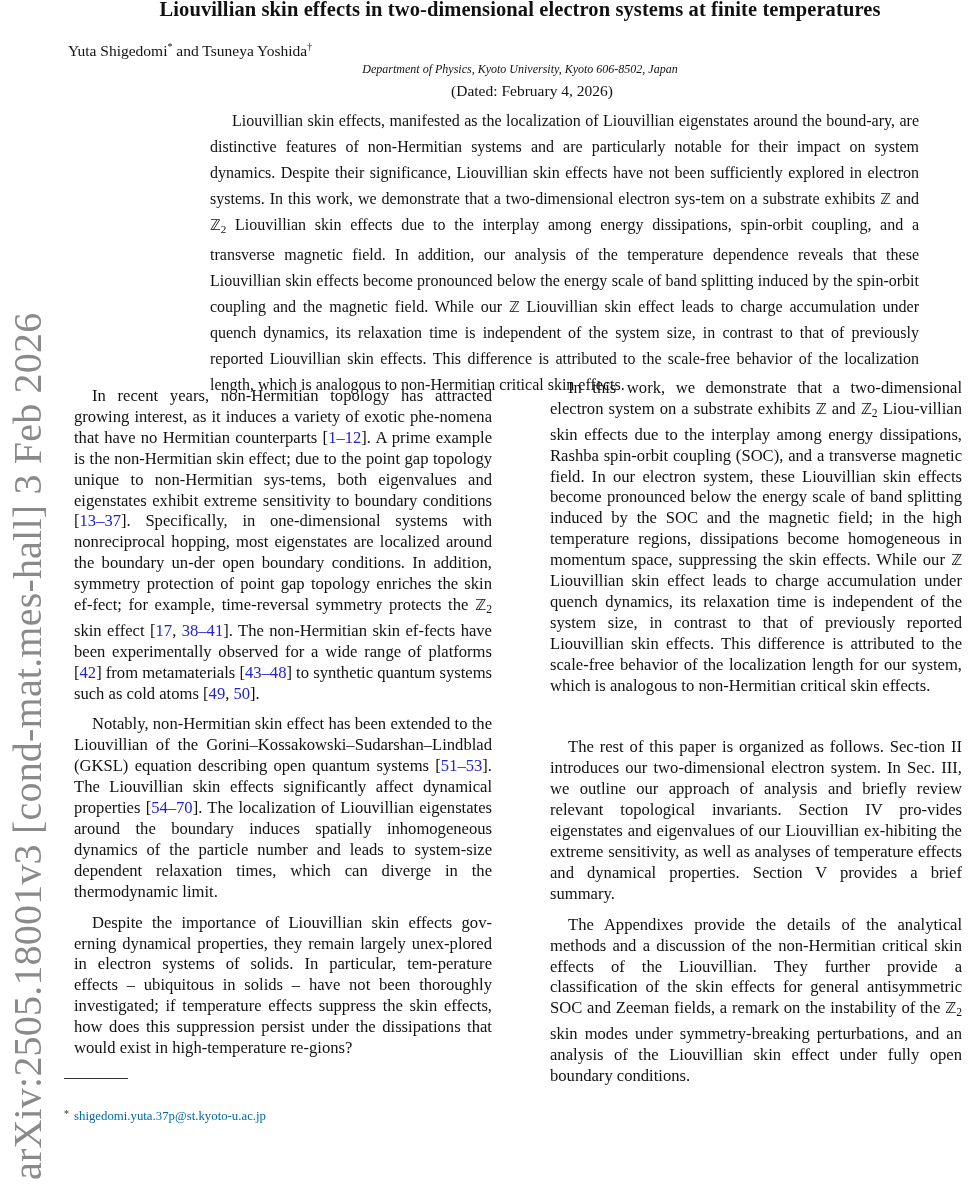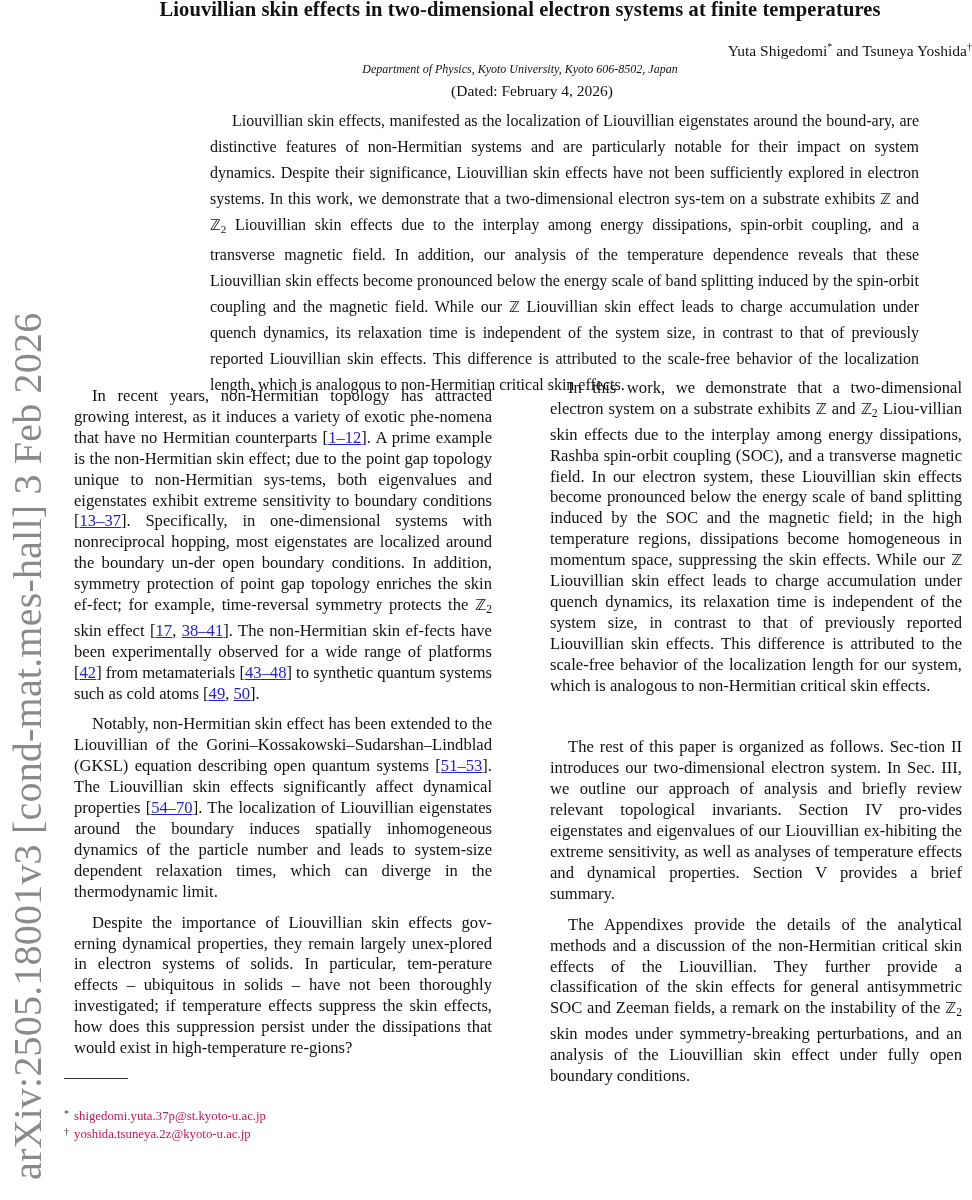--- a/index.html
+++ b/index.html
@@ -19,7 +19,7 @@
     padding-left:68px; box-sizing:border-box;
   }
   .authors {
-    position:absolute; left:0; width:972px; top:41px; text-align:right;
+    position:absolute; left:0; width:972px; top:41px; text-align:left;
     font-size:15.5px; padding-left:68px; box-sizing:border-box;
   }
   .affil {

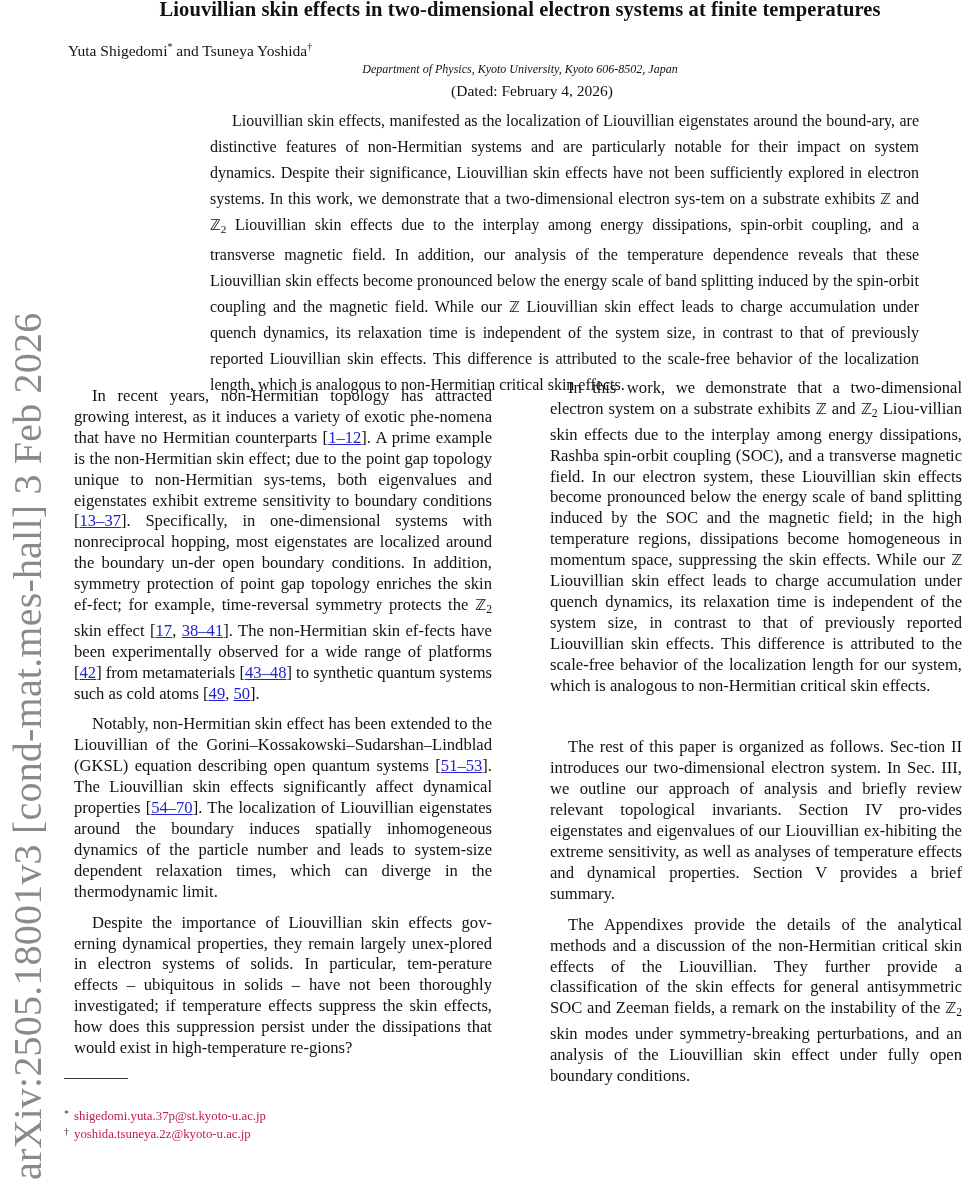--- a/index.html
+++ b/index.html
@@ -47,7 +47,7 @@
   }
   .sec-head .num { margin-right:14px; }
   p { margin:10px; text-indent:18px; }
-  .cite { color:#2222cc;text-decoration:underline; }
+  .cite { color:#2222cc; }
   .bb { font-family:"DejaVu Sans", sans-serif; font-size:0.9em; }
   .sub { font-size:0.7em; vertical-align:-0.25em; }
   .footrule { width:64px; border-top:1px solid #333; margin-top:19px; }

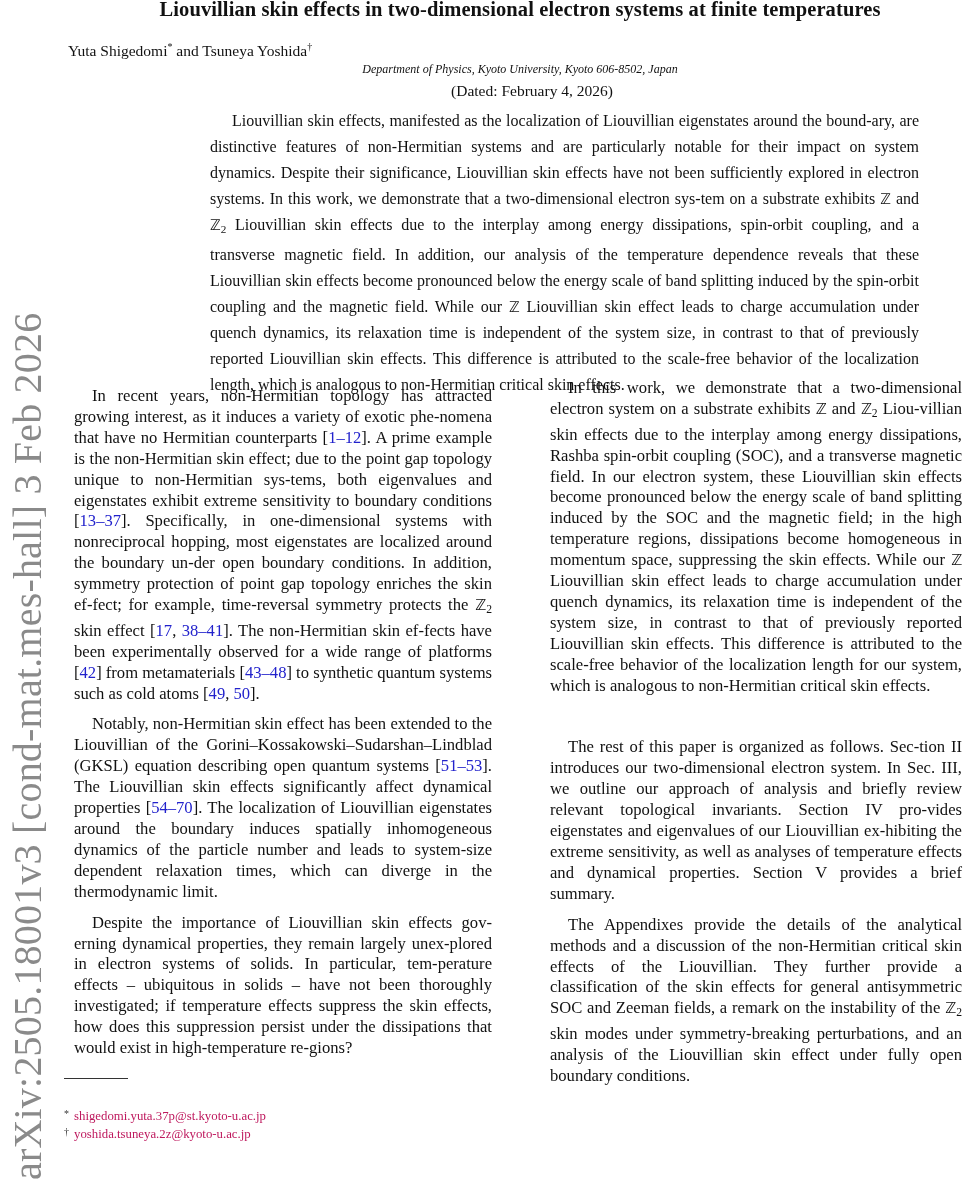--- a/index.html
+++ b/index.html
@@ -53,7 +53,7 @@
   .footrule { width:64px; border-top:1px solid #333; margin-top:19px; }
   .footnote { font-size:12.8px; line-height:16.5px; }
   .footnote .mark { font-size:10px; vertical-align:0.3em; margin-right:5px; color:#333; }
-  .footnote .mail { color:#be185d; }
+  .footnote .mail { color:#0369a1; }
 </style>
 </head>
 <body>

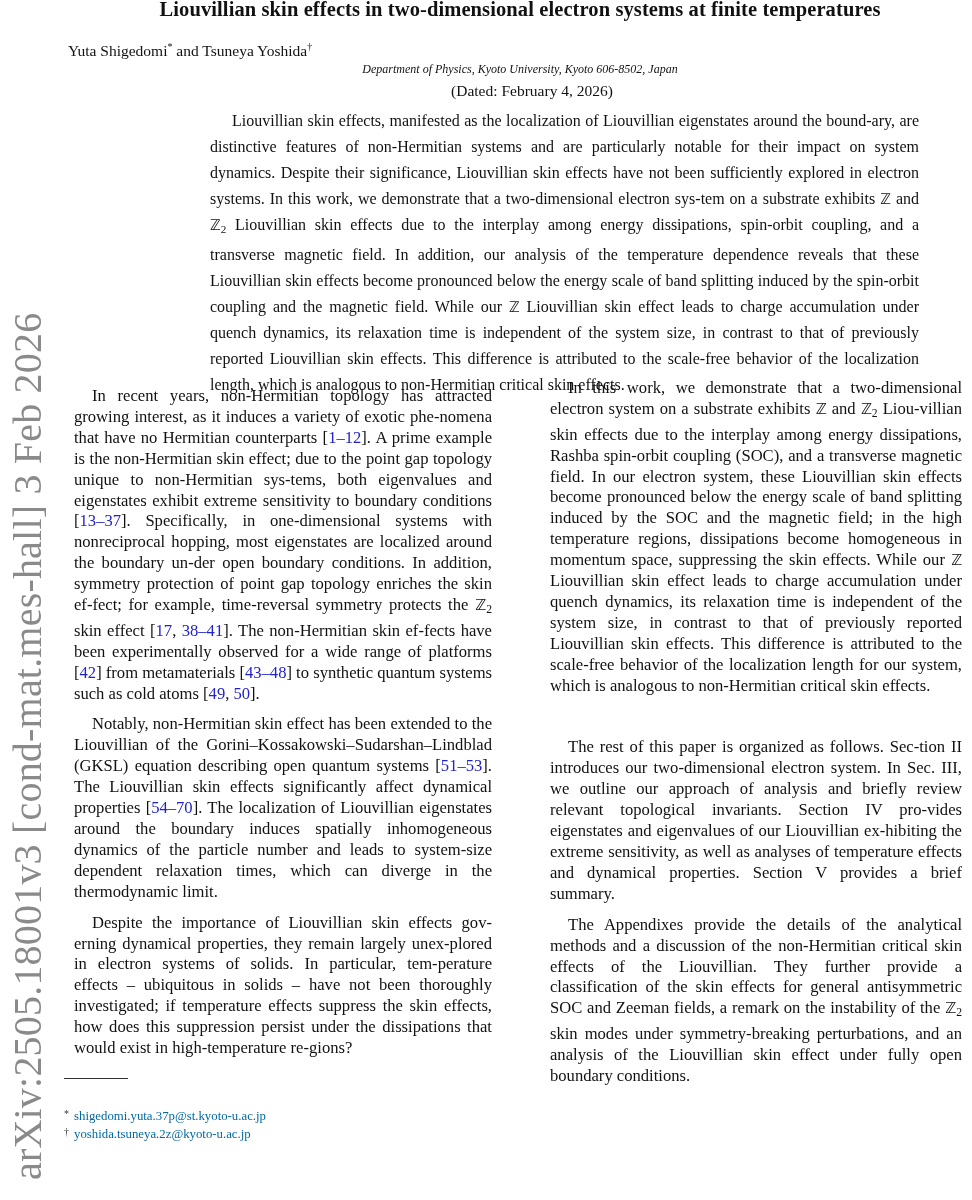--- a/index.html
+++ b/index.html
@@ -81,7 +81,6 @@
   <div class="footrule"></div>
   <div style="height:27px"></div>
   <div class="footnote"><span class="mark">*</span><a class="mail">shigedomi.yuta.37p@st.kyoto-u.ac.jp</a></div>
-  <div class="footnote"><span class="mark">†</span><a class="mail">yoshida.tsuneya.2z@kyoto-u.ac.jp</a></div>
 </div>
 
 <div class="col col-right">

